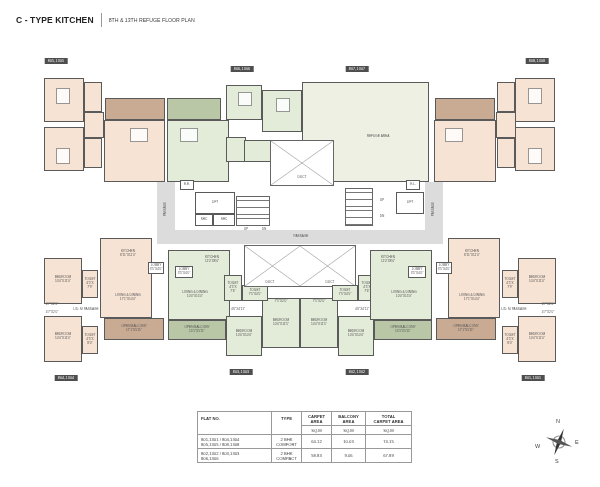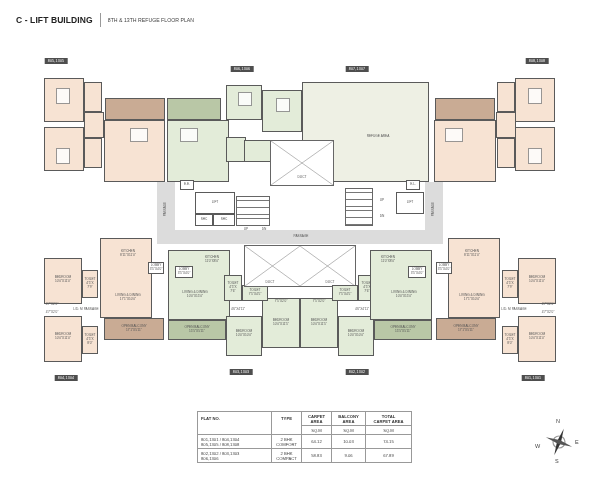--- a/index.html
+++ b/index.html
@@ -35,7 +35,7 @@
 <body>
 
 <div class="header">
-  <span class="title">C - LIFT BUILDING</span>
+  <span class="title">C - TYPE KITCHEN</span>
   <span class="sep"></span>
   <span class="subtitle">8TH &amp; 13TH REFUGE FLOOR PLAN</span>
 </div>

